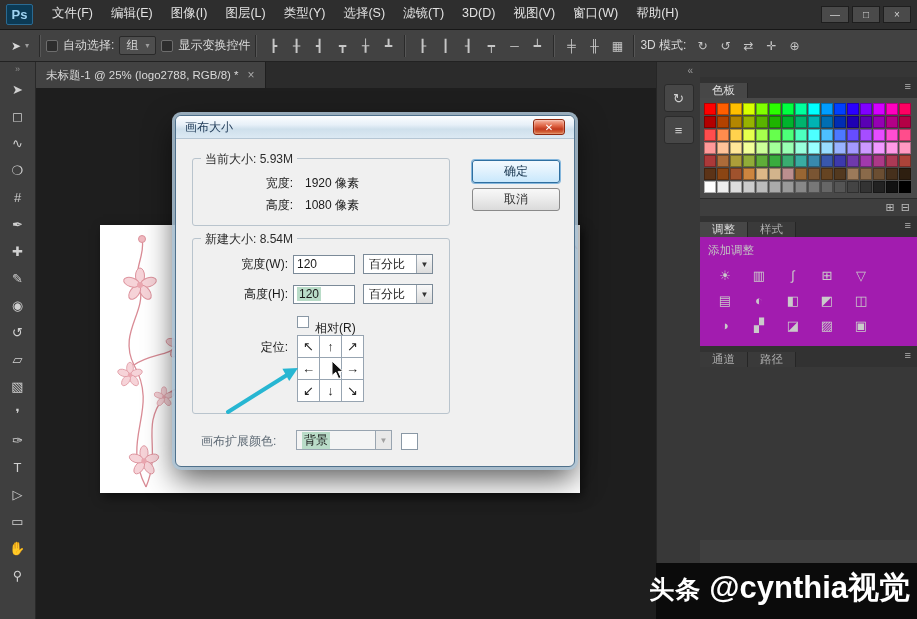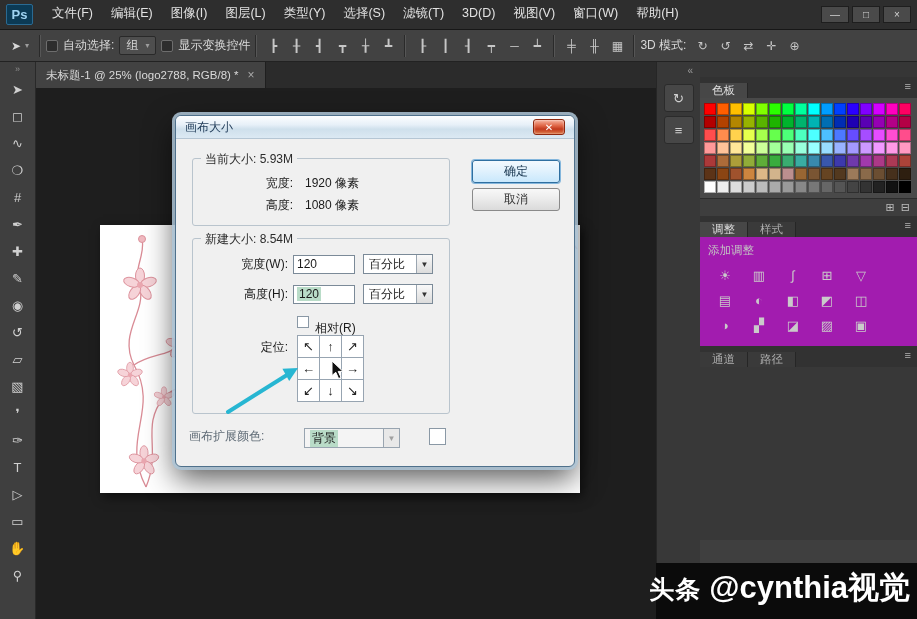--- a/index.html
+++ b/index.html
@@ -89,7 +89,7 @@
   .anchor-wrap { position:absolute; left:0; right:0; top:96px; display:flex; align-items:flex-start; }
   .anchor-grid { margin-left:4px; display:grid; grid-template-columns:repeat(3,22px); grid-auto-rows:22px; border-left:1px solid #97a4b1; border-top:1px solid #97a4b1; background:#fff; }
   .acell { border-right:1px solid #97a4b1; border-bottom:1px solid #97a4b1; display:flex; align-items:center; justify-content:center; font-size:13px; color:#222; background:#fff; }
-  .ccrow { position:absolute; left:4px; top:312px; display:flex; align-items:flex-start; height:22px;gap:20px; }
+  .ccrow { position:absolute; left:16px; top:312px; display:flex; align-items:flex-end; height:22px; }
   .cclabel { width:104px; padding-left:9px; color:#5e6possible; color:#5f6b76; white-space:nowrap; }
   .ccselect { width:96px; height:20px; border:1px solid #98a4b0; background:#f4f4f4; display:flex; align-items:center; position:relative; padding-left:5px; }
   .ccchip { width:17px; height:17px; border:1px solid #8a98a5; background:#fff; margin-left:9px; }

